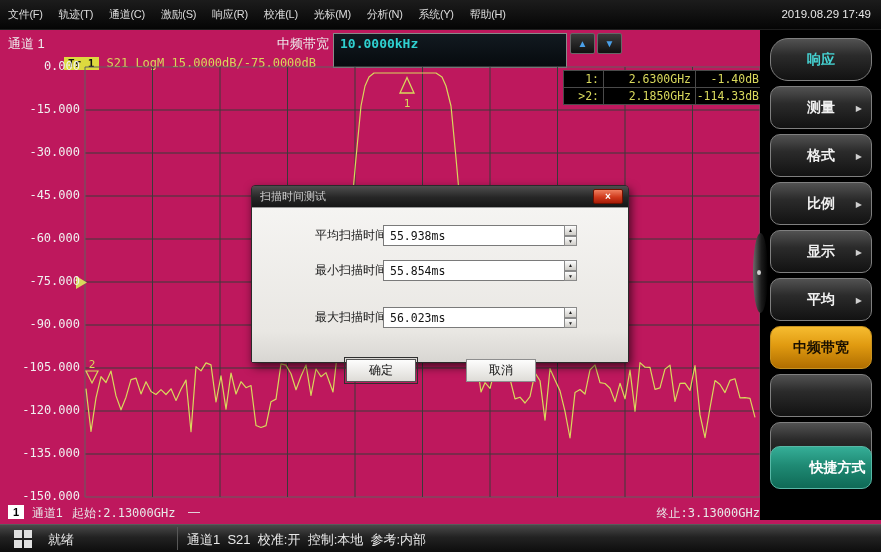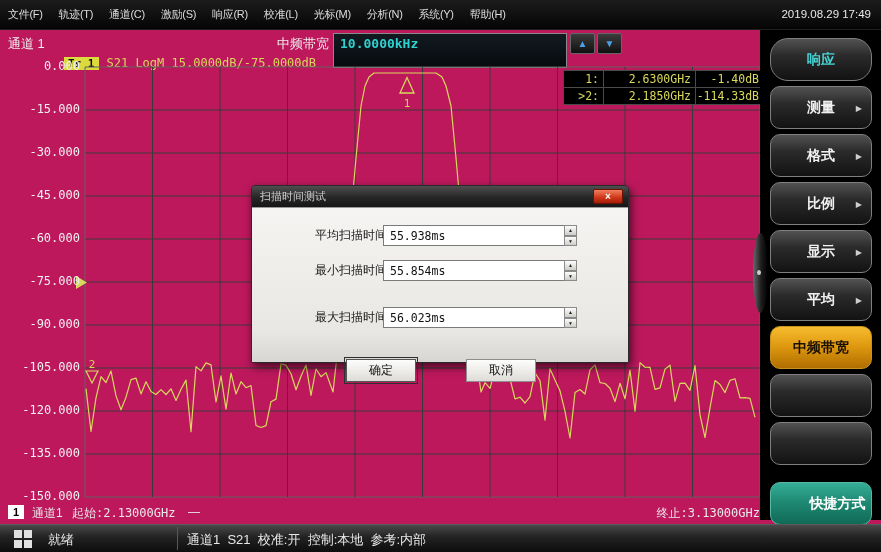--- a/index.html
+++ b/index.html
@@ -275,7 +275,7 @@
       <div class="side-btn dark" style="top: 392px;">
         <span></span>
       </div>
-      <div class="side-btn teal" style="top: 452px; padding-left: 33px;">
+      <div class="side-btn teal" style="top: 416px; padding-left: 33px;">
         <span>快捷方式</span>
       </div>
     </div>

